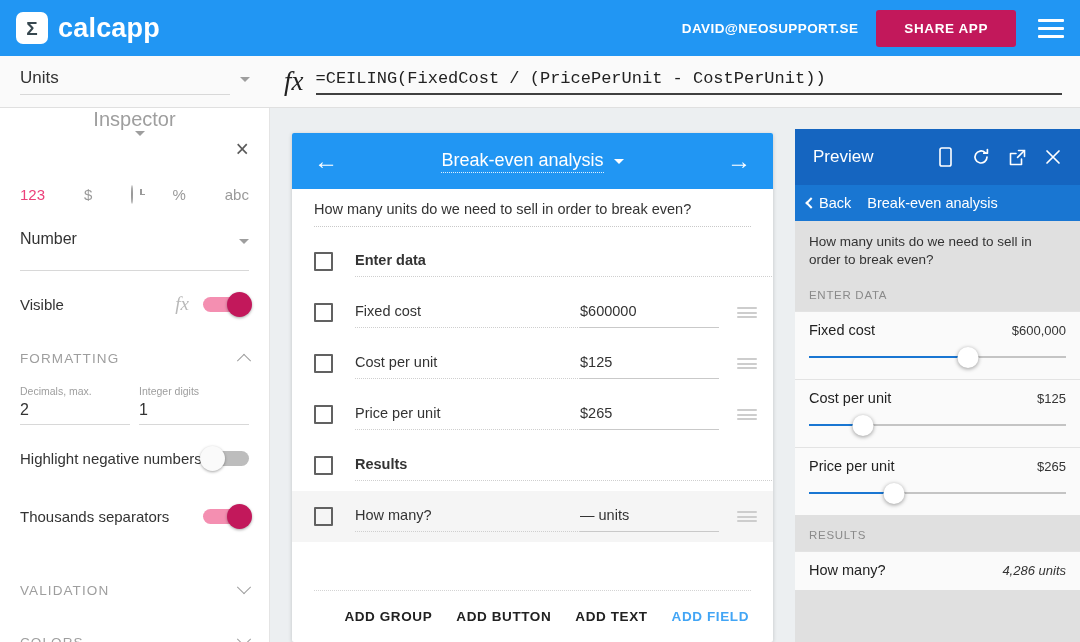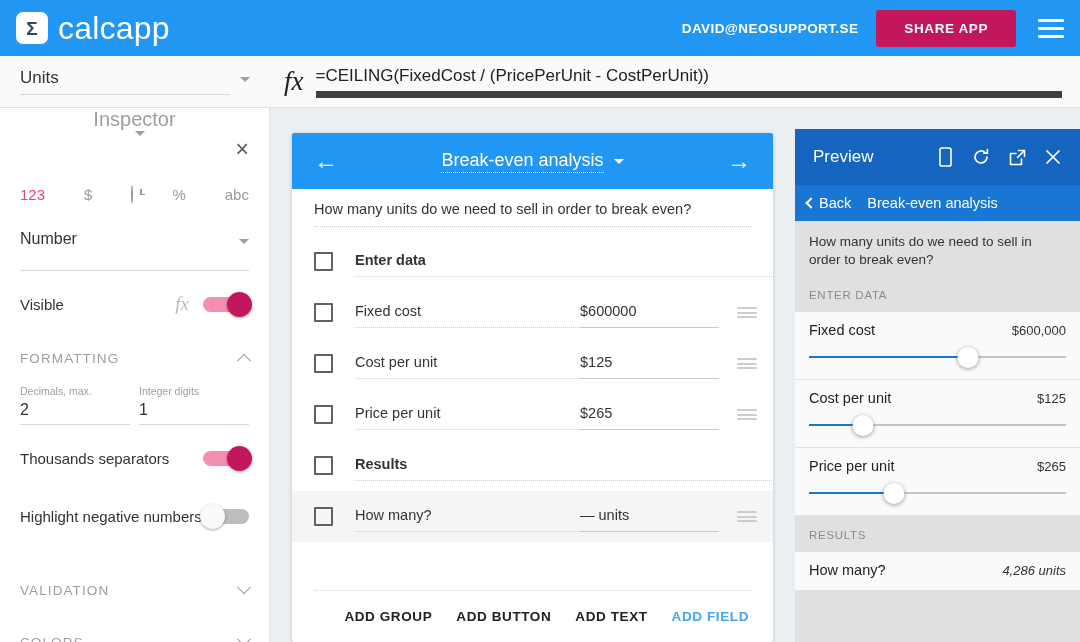--- a/index.html
+++ b/index.html
@@ -23,7 +23,7 @@
     display: flex; align-items: center; justify-content: center;
     color: #37474f; font-weight: bold; font-size: 19px; line-height: 1;
   }
-  .logo-text { font-size: 32px; letter-spacing: .2px; color: #fff; font-weight: 400; }
+  .logo-text { font-size: 27px; letter-spacing: .2px; color: #fff; font-weight: 700; }
   .topbar-spacer { flex: 1; }
   .user-email { font-size: 13.5px; letter-spacing: .4px; font-weight: bold; margin-right: 18px; }
   .share-btn {

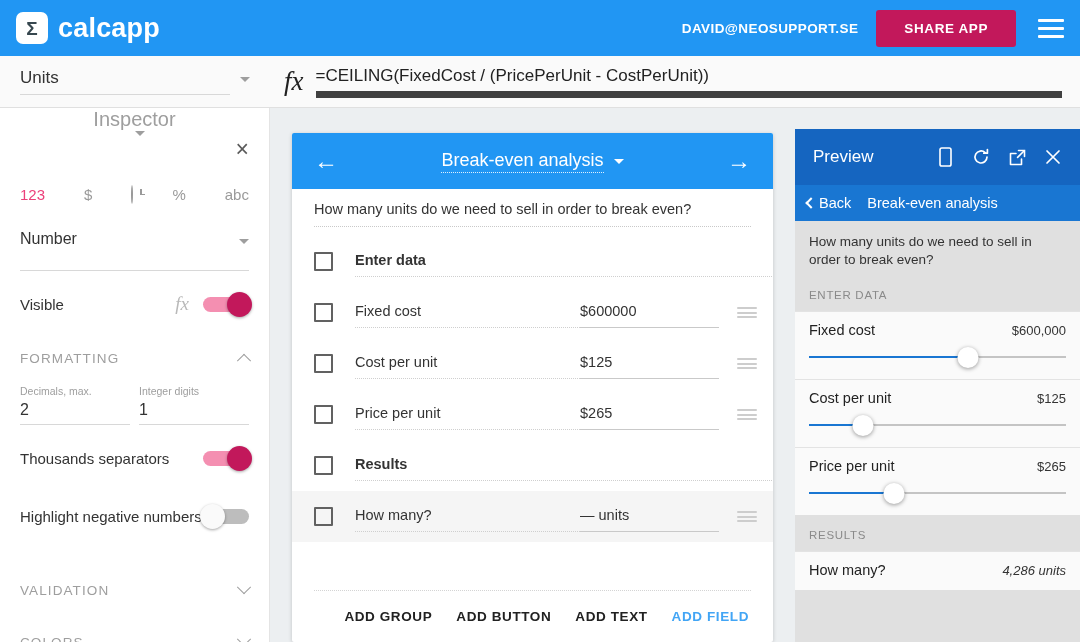--- a/index.html
+++ b/index.html
@@ -53,8 +53,8 @@
   .fx-icon { font-family: "Liberation Serif", serif; font-style: italic; font-size: 27px; color: #212121; margin-right: 12px; }
   .formula-input {
     flex: 1; font-size: 17px; color: #222; border: none;
-    border-bottom: 7px solid #404040; background: transparent;
-    padding-bottom: 5px; font-family: Liberation Sans, sans-serif; outline: none;
+    border-bottom: 2px solid #404040; background: transparent;
+    padding-bottom: 5px; font-family: Liberation Mono, monospace; outline: none;
   }
 
   

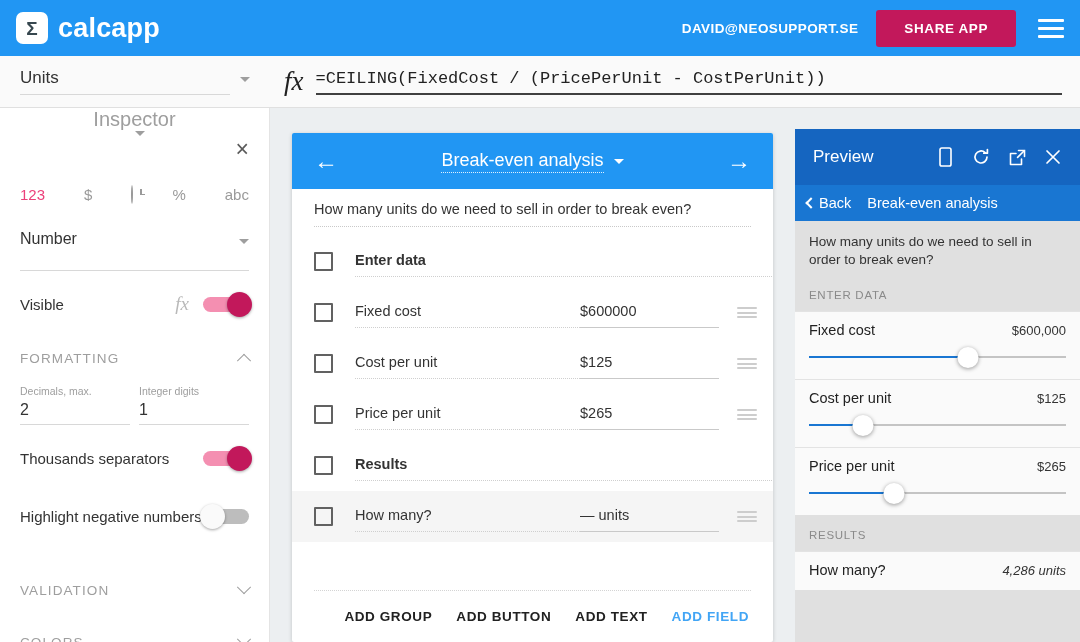--- a/index.html
+++ b/index.html
@@ -264,15 +264,15 @@
       </div>
 
       <div class="toggle-row">
+        <span class="toggle-label">Highlight negative numbers</span>
+        <span class="switch off">
+            <span class="knob"></span>
+          </span>
+      </div>
+
+      <div class="toggle-row">
         <span class="toggle-label">Thousands separators</span>
         <span class="switch on">
-            <span class="knob"></span>
-          </span>
-      </div>
-
-      <div class="toggle-row">
-        <span class="toggle-label">Highlight negative numbers</span>
-        <span class="switch off">
             <span class="knob"></span>
           </span>
       </div>

